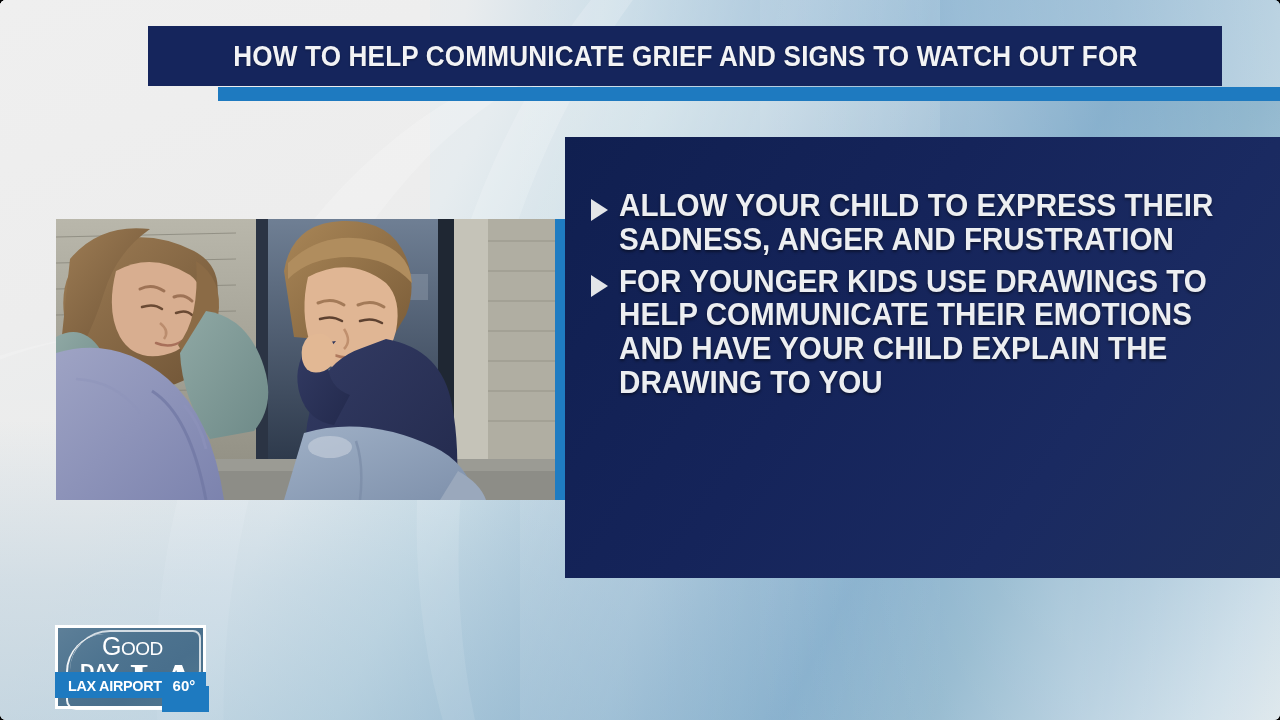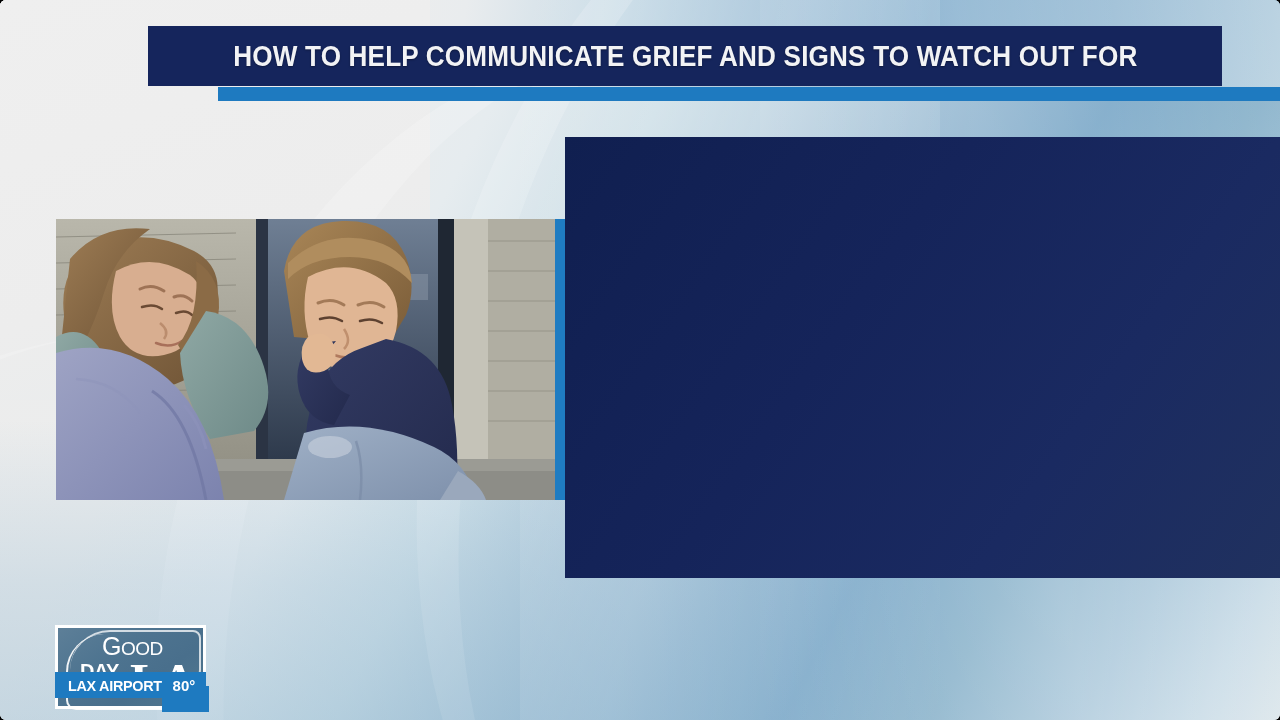--- a/index.html
+++ b/index.html
@@ -376,6 +376,12 @@
   <div class="panel">
     <div class="bullet-list">
 
+      <div class="bullet">
+        <span class="bullet-marker">
+            <span class="tri"></span>
+          </span>
+        <span class="bullet-text">ALLOW YOUR CHILD TO EXPRESS THEIR SADNESS, ANGER AND FRUSTRATION</span>
+      </div>
 
 
 

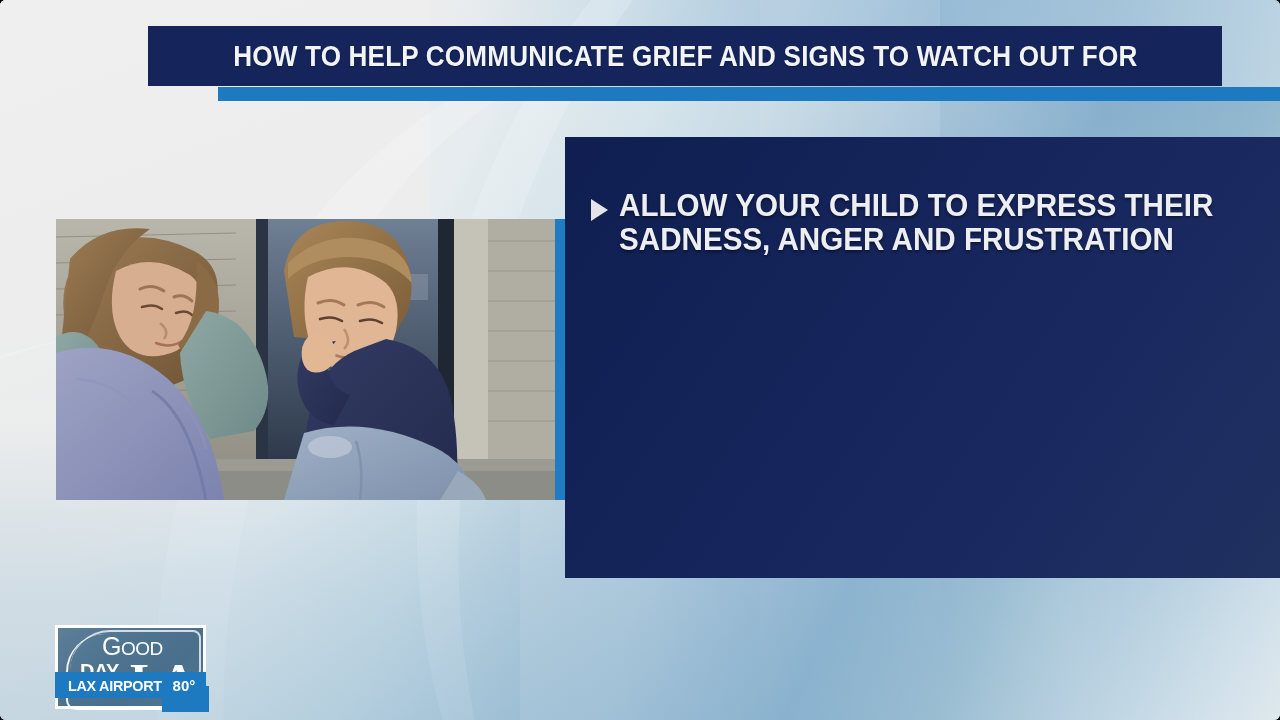--- a/index.html
+++ b/index.html
@@ -384,6 +384,12 @@
       </div>
 
 
+      <div class="bullet">
+        <span class="bullet-marker">
+            <span class="tri"></span>
+          </span>
+        <span class="bullet-text">FOR YOUNGER KIDS USE DRAWINGS TO HELP COMMUNICATE THEIR EMOTIONS AND HAVE YOUR CHILD EXPLAIN THE DRAWING TO YOU</span>
+      </div>
 
     </div>
   </div>

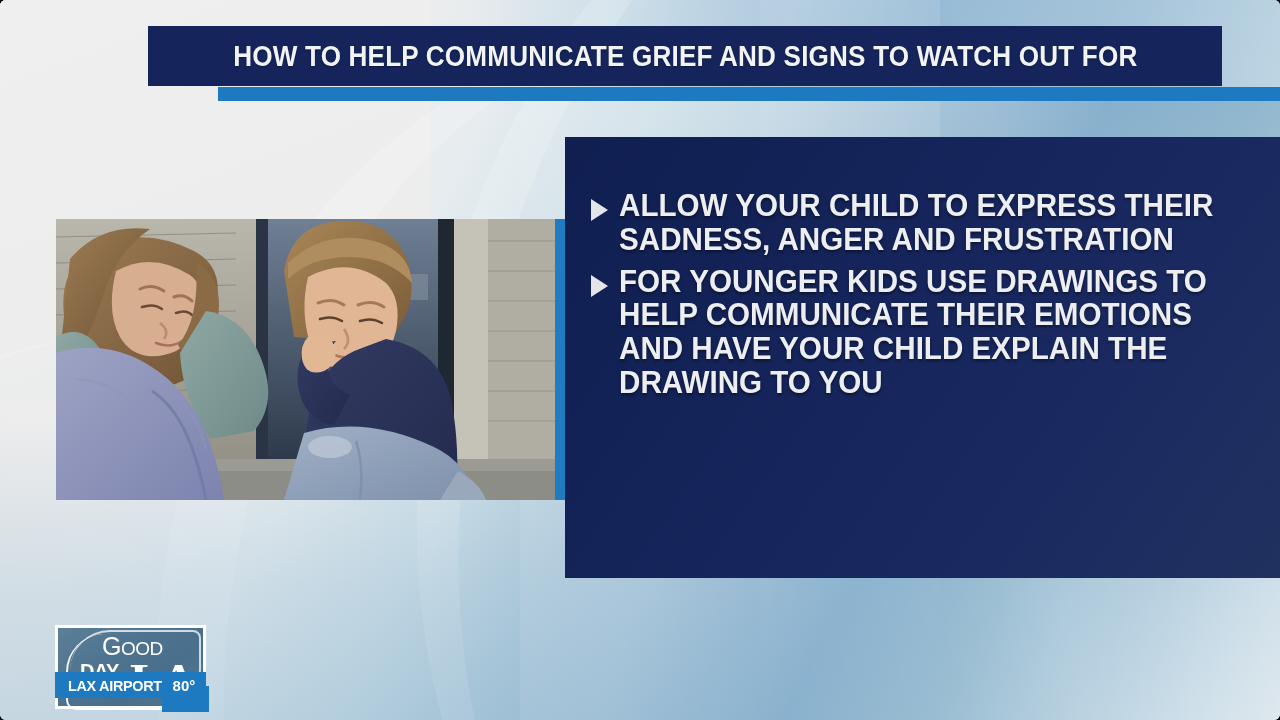--- a/index.html
+++ b/index.html
@@ -405,7 +405,7 @@
     </div>
     <div class="logo-bottom">
       <span class="logo-loc">LAX AIRPORT</span>
-      <span class="logo-temp">80°</span>
+      <span class="logo-temp">60°</span>
     </div>
   </div>
 

